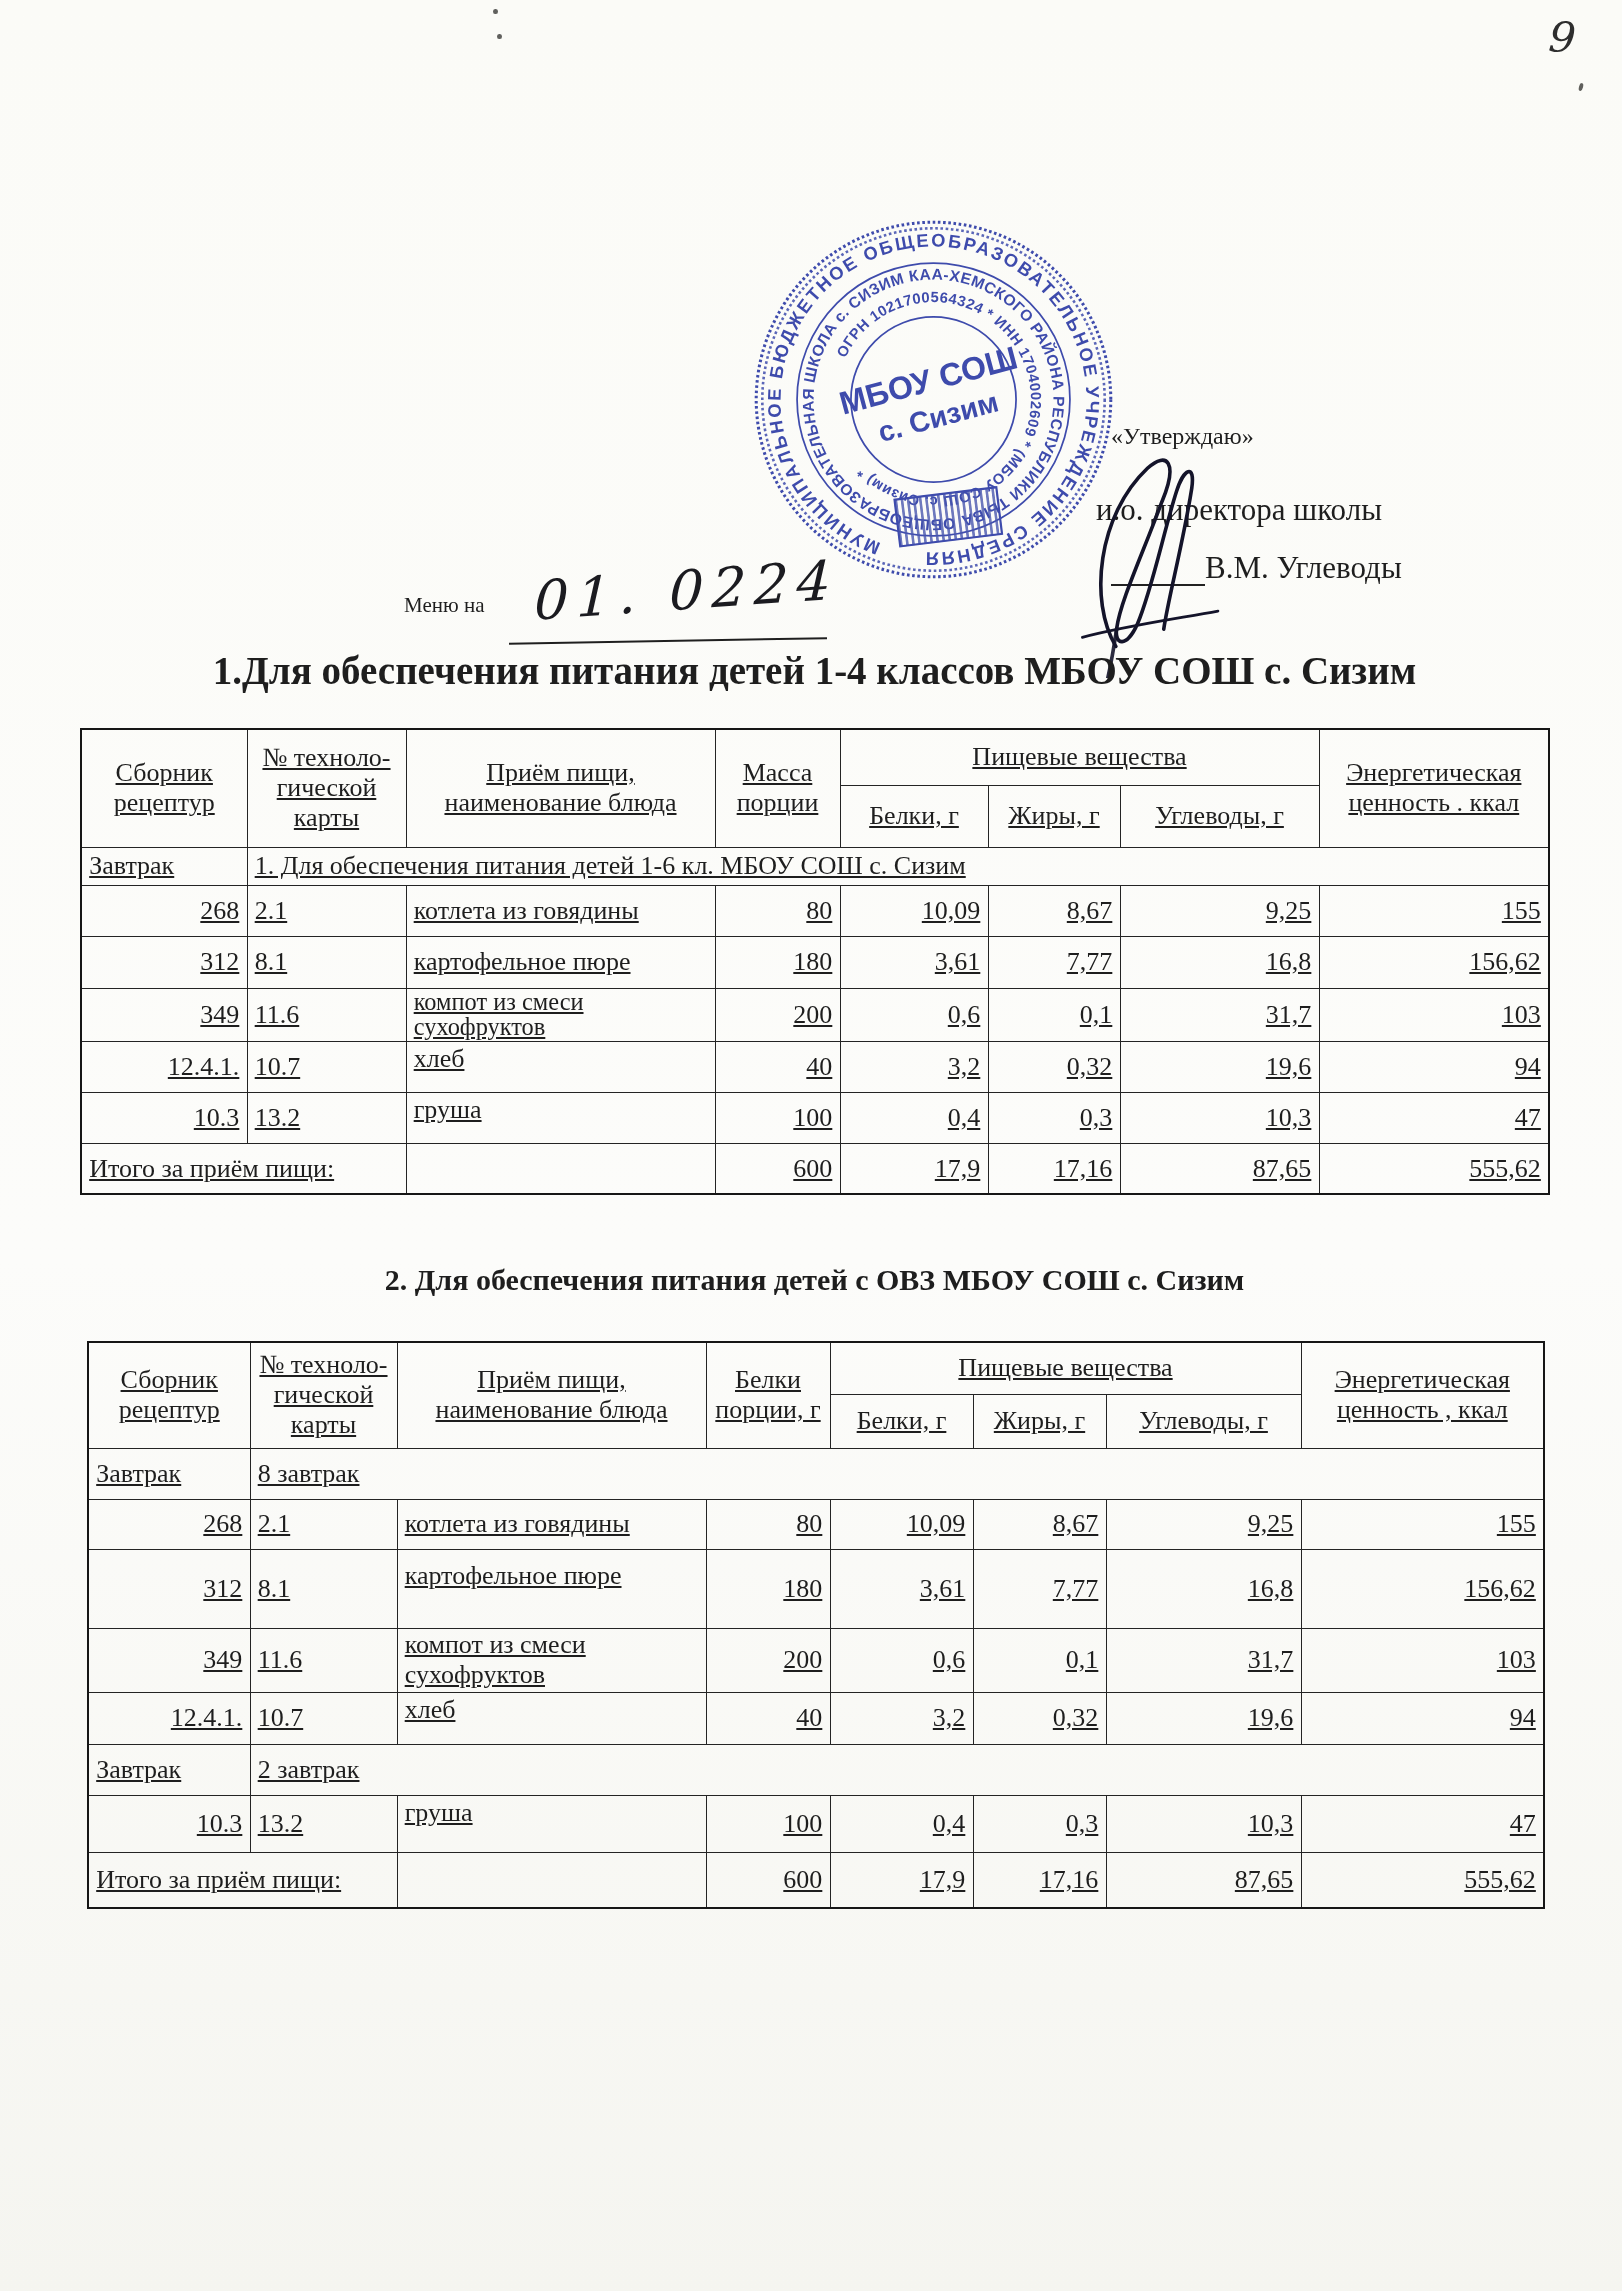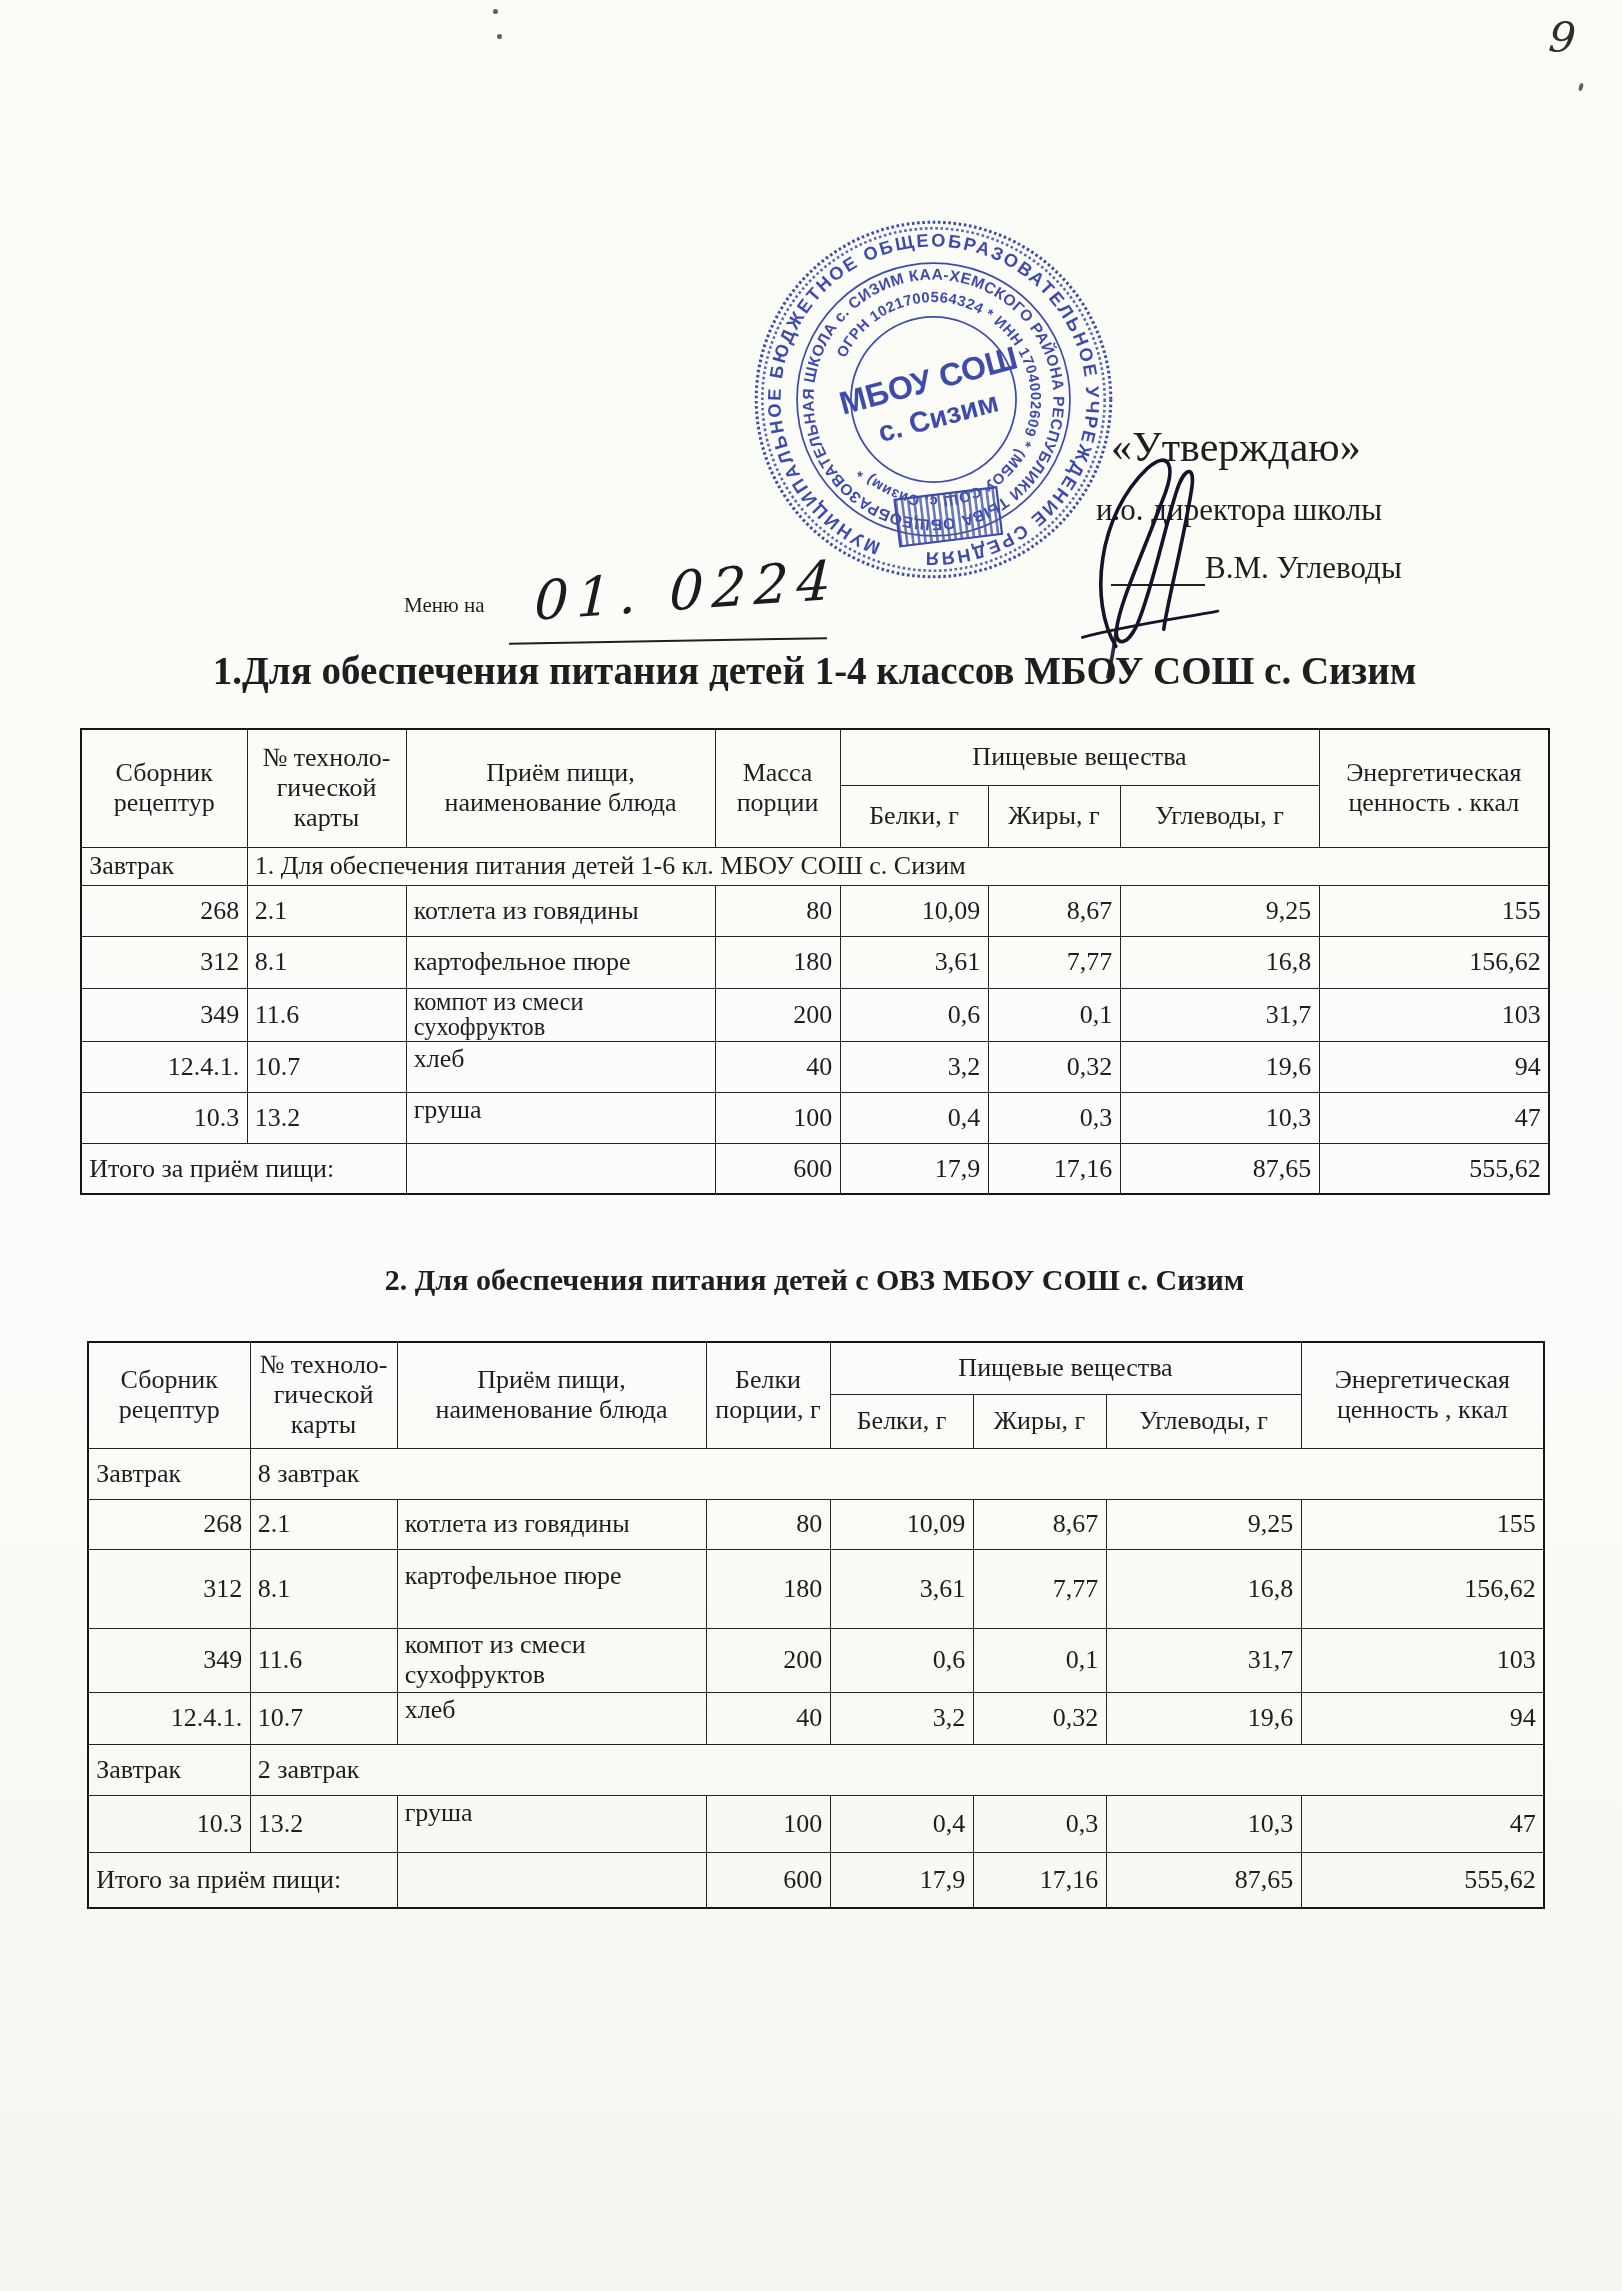--- a/index.html
+++ b/index.html
@@ -19,7 +19,7 @@
   
   .stamp{left:751px;top:217px;opacity:.92;}
   
-  .approve-quote{left:1111px;top:423px;font-size:42px;text-align:center;}
+  .approve-quote{left:1111px;top:423px;font-size:24px;text-align:center;}
   .approve-role{left:1096px;top:492px;font-size:31px;}
   .approve-name-row{left:1111px;top:550px;font-size:31px;}
   .sig-line{display:inline-block;width:94px;border-bottom:2.3px solid #222;height:31px;vertical-align:bottom;}

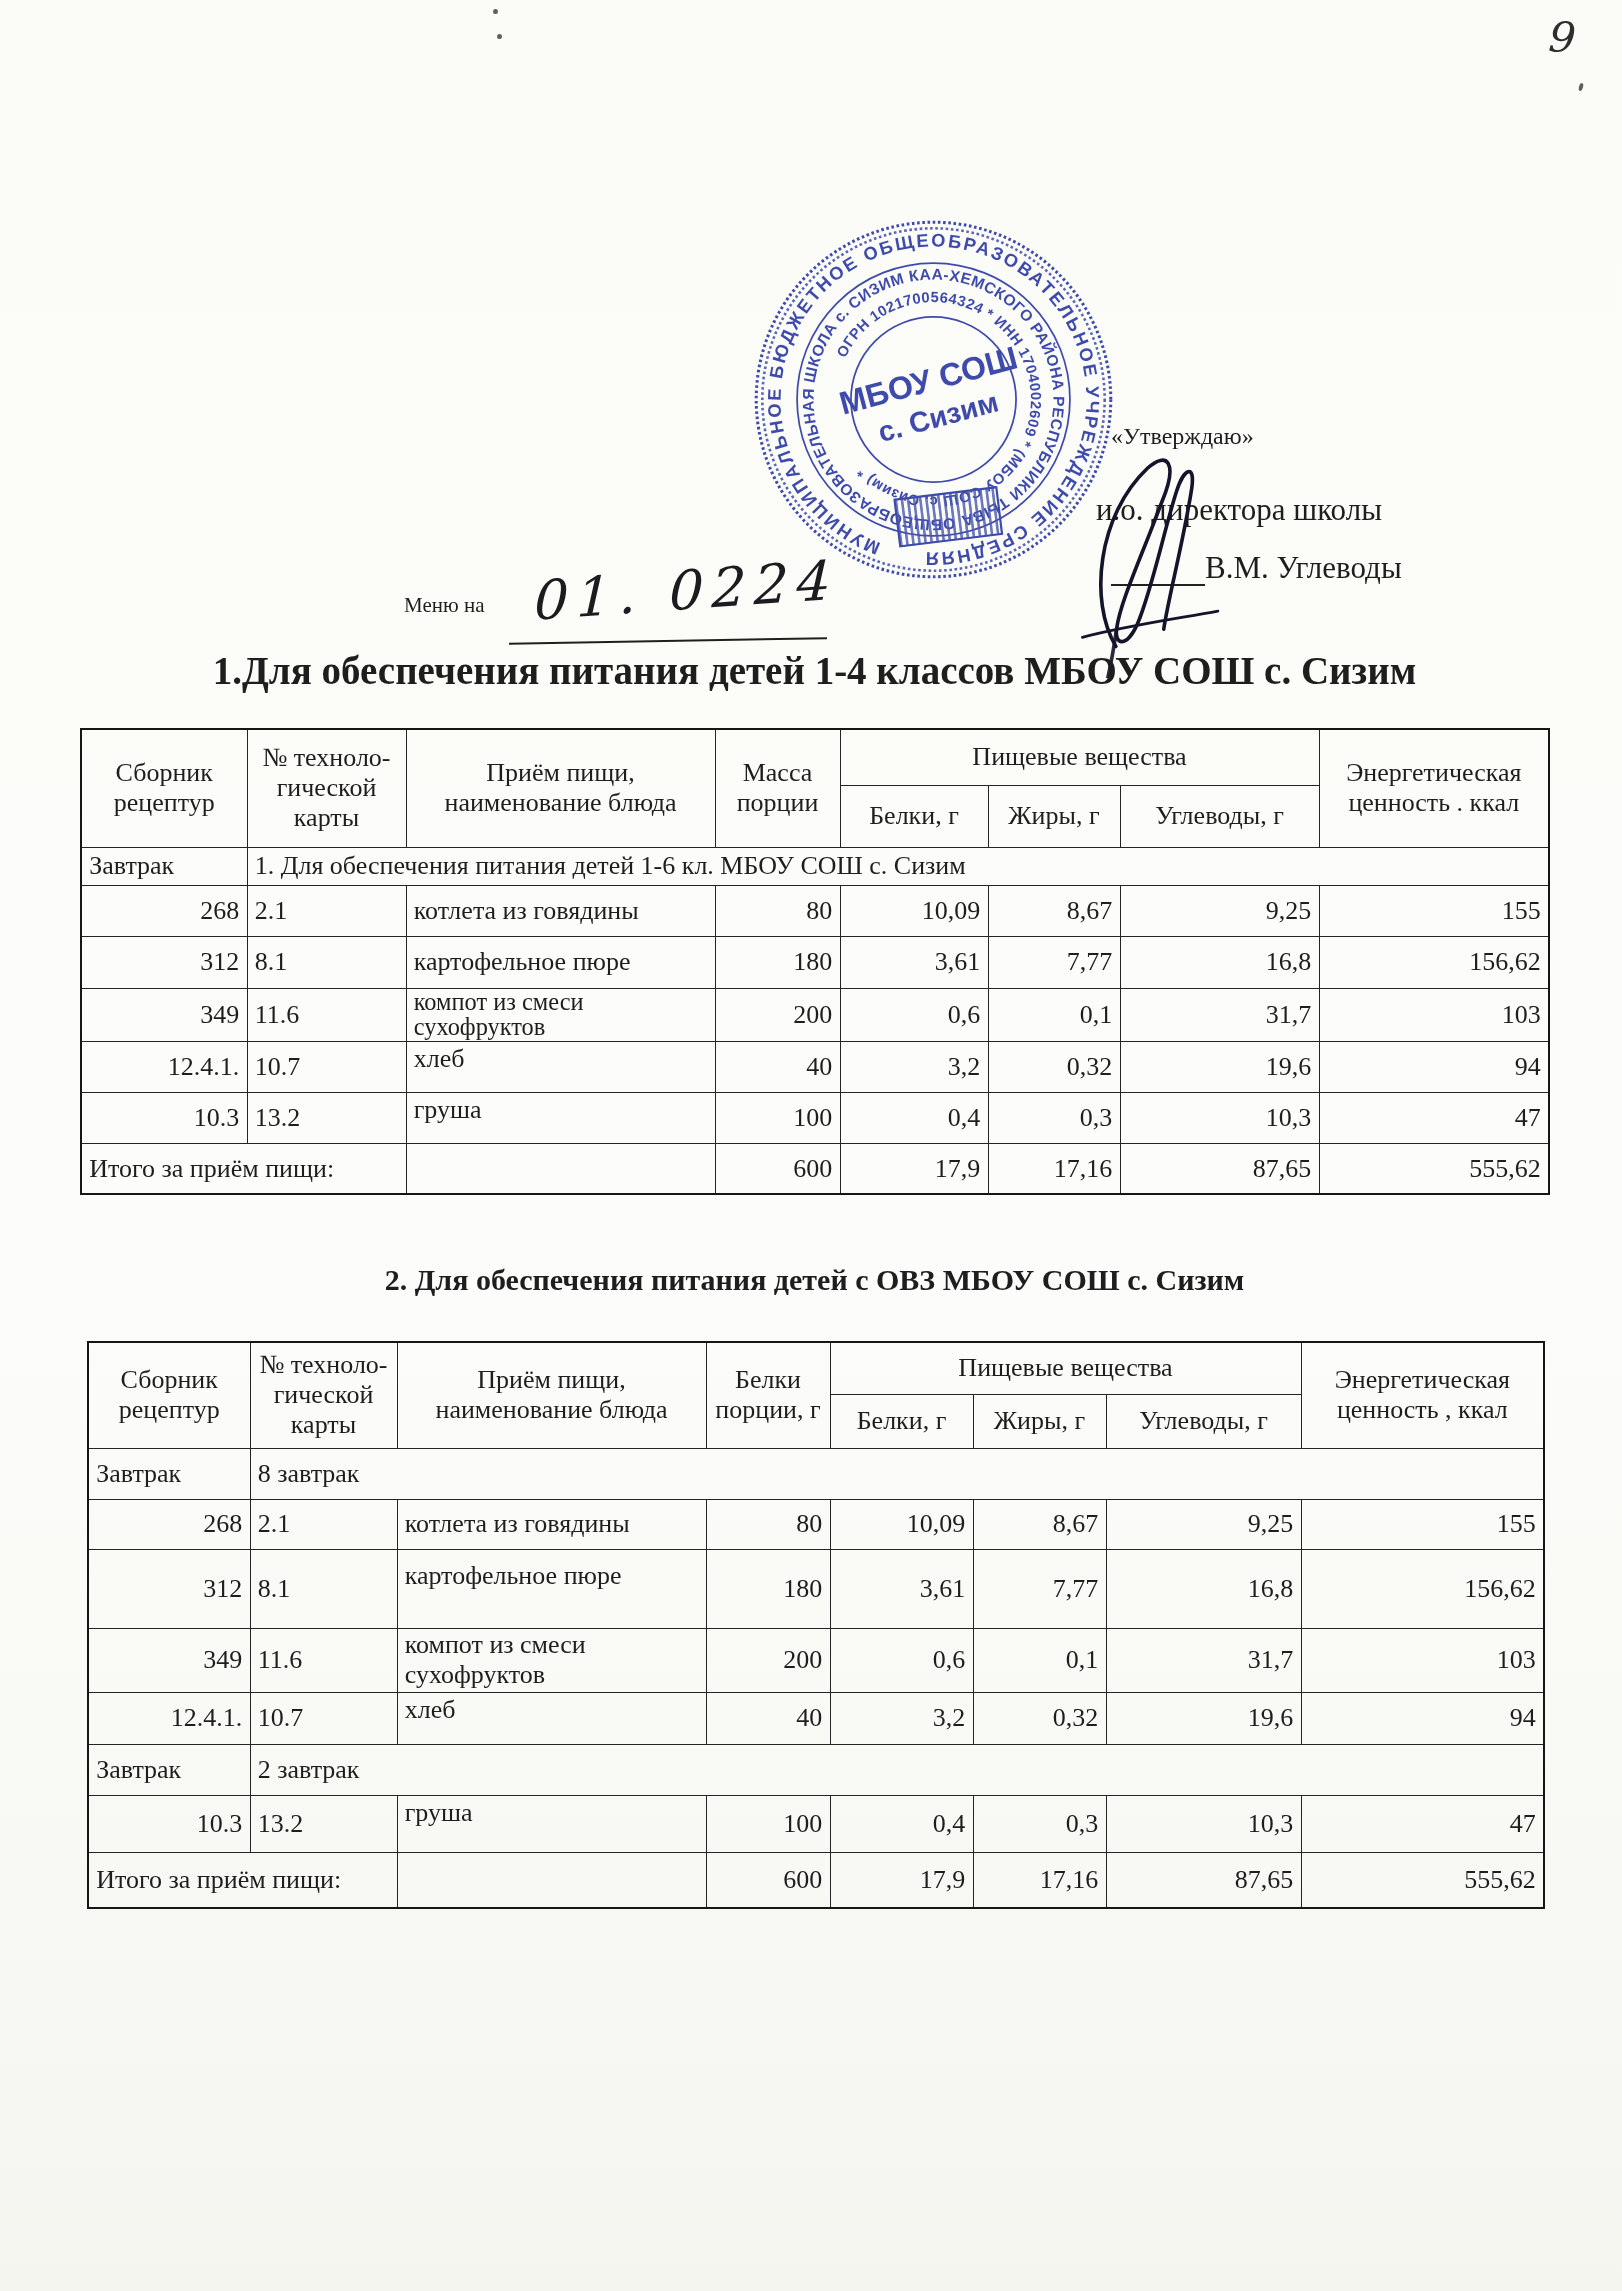--- a/index.html
+++ b/index.html
@@ -37,7 +37,7 @@
   .sec-title1{top:648px;font-size:39px;}
   .sec-title2{top:1263px;font-size:30px;}
   
-  table.doc{border-collapse:collapse;table-layout:fixed;position:absolute;border:2.7px solid #161616;}
+  table.doc{border-collapse:collapse;table-layout:fixed;position:absolute;border:2.7px solid #161616;text-decoration:underline;}
   table.doc th,table.doc td{
     border:1.8px solid #242424;font-size:26px;font-weight:normal;
     padding:1.8px 7.2px;vertical-align:middle;overflow:hidden;line-height:1.15;

